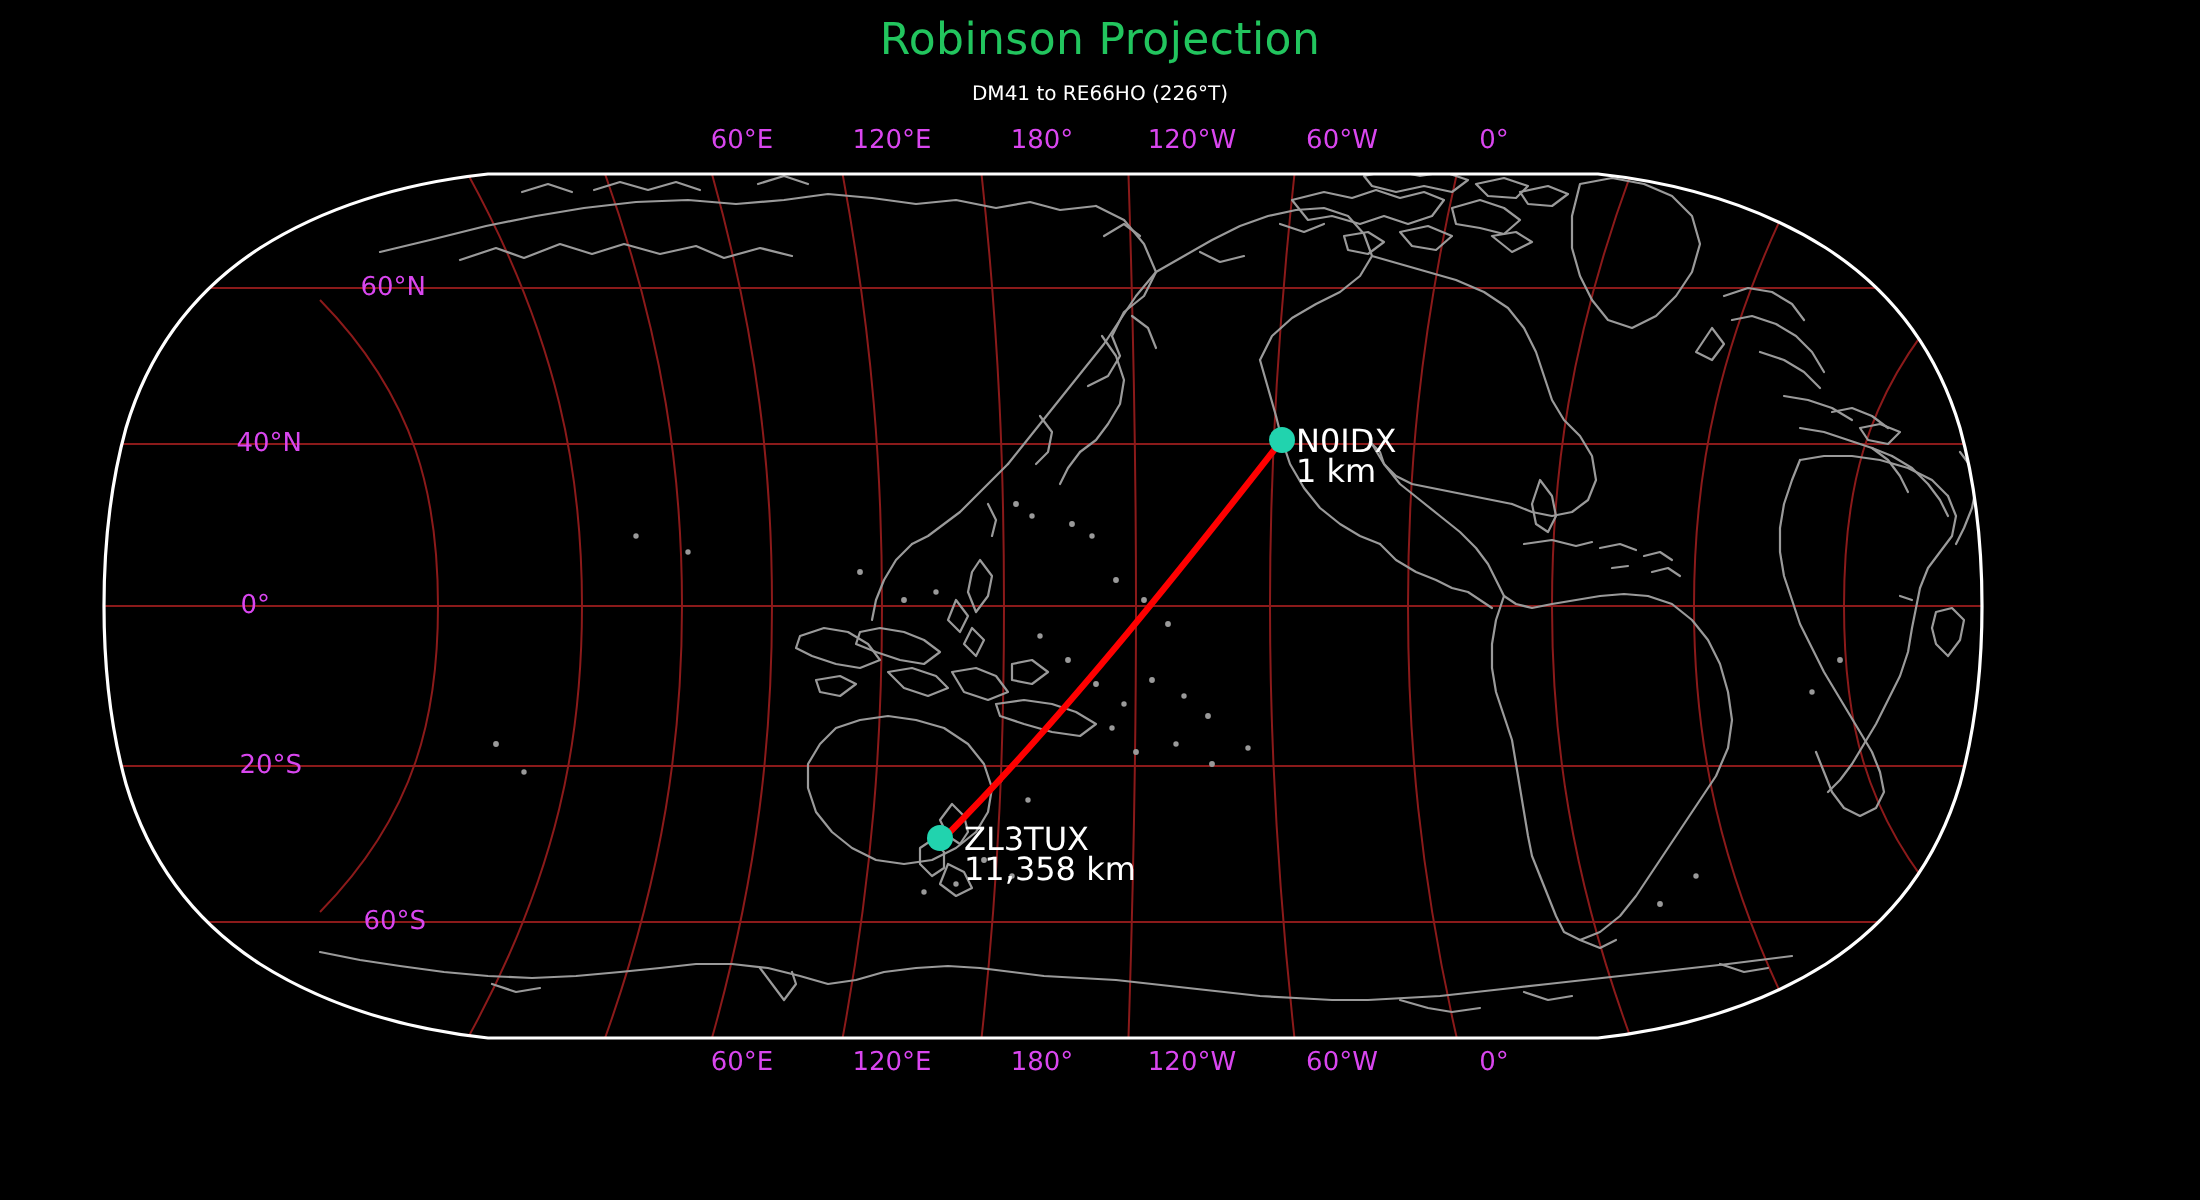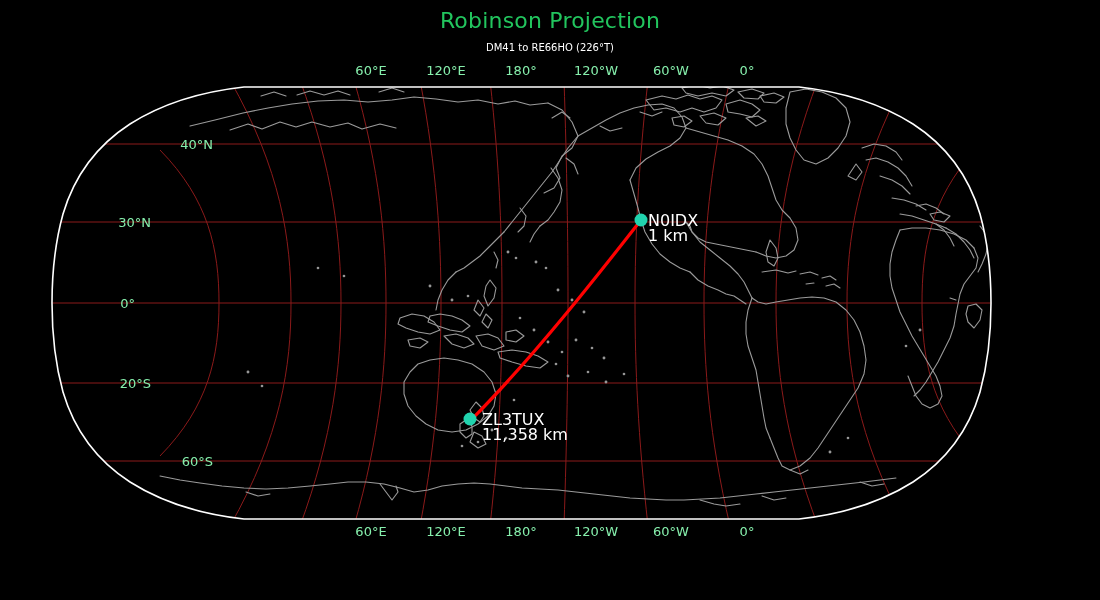--- a/index.html
+++ b/index.html
@@ -52,7 +52,7 @@
   .tick-label {
     position: absolute;
     font-size: 13px;
-    color: #86efac;
+    color: #d946ef;
     white-space: nowrap;
   }
   .lon-top { transform: translateX(-50%); }

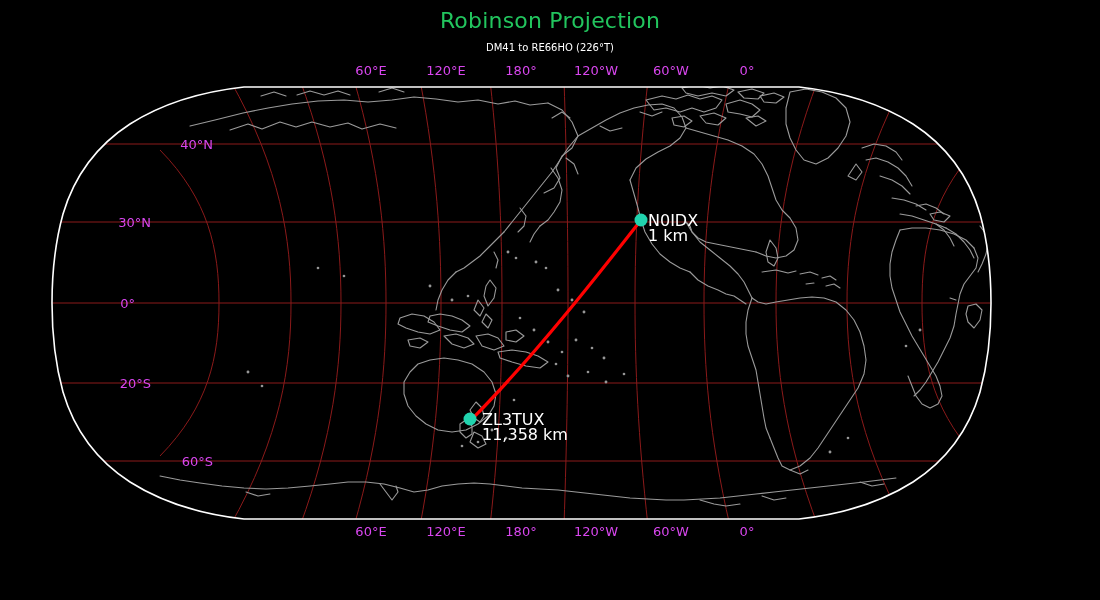--- a/index.html
+++ b/index.html
@@ -334,7 +334,7 @@
   <div class="tick-label lon-bottom" style="left:671px; top:524px;">60°W</div>
   <div class="tick-label lon-bottom" style="left:747px; top:524px;">0°</div>
 
-  <div class="tick-label lat-left" style="left:213px; top:144px;">40°N</div>
+  <div class="tick-label lat-left" style="left:213px; top:144px;">60°N</div>
   <div class="tick-label lat-left" style="left:151px; top:222px;">30°N</div>
   <div class="tick-label lat-left" style="left:135px; top:303px;">0°</div>
   <div class="tick-label lat-left" style="left:151px; top:383px;">20°S</div>

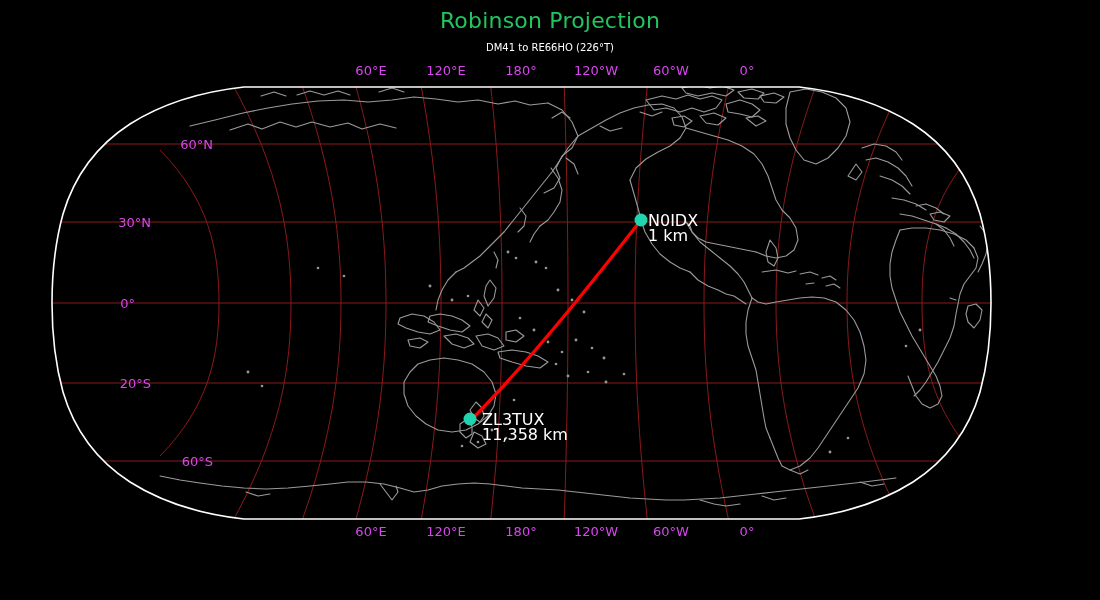--- a/index.html
+++ b/index.html
@@ -335,7 +335,7 @@
   <div class="tick-label lon-bottom" style="left:747px; top:524px;">0°</div>
 
   <div class="tick-label lat-left" style="left:213px; top:144px;">60°N</div>
-  <div class="tick-label lat-left" style="left:151px; top:222px;">30°N</div>
+  <div class="tick-label lat-left" style="left:151px; top:222px;">40°N</div>
   <div class="tick-label lat-left" style="left:135px; top:303px;">0°</div>
   <div class="tick-label lat-left" style="left:151px; top:383px;">20°S</div>
   <div class="tick-label lat-left" style="left:213px; top:461px;">60°S</div>

